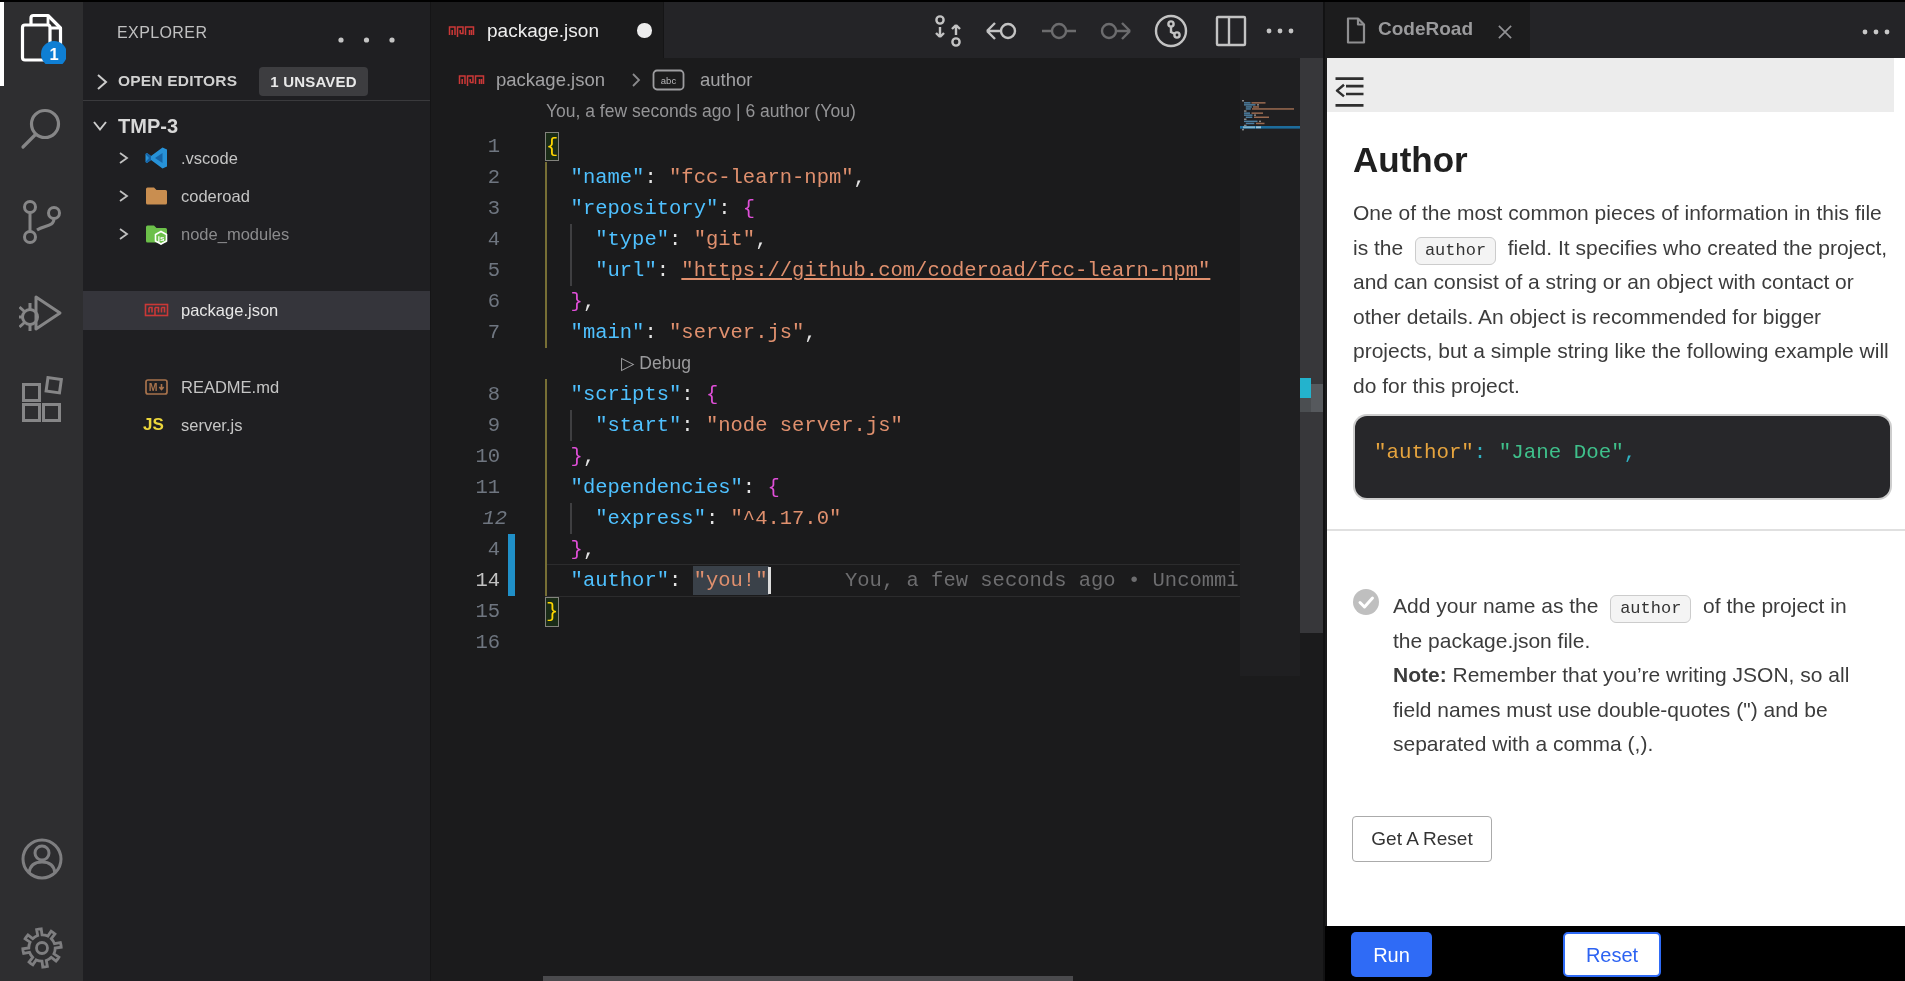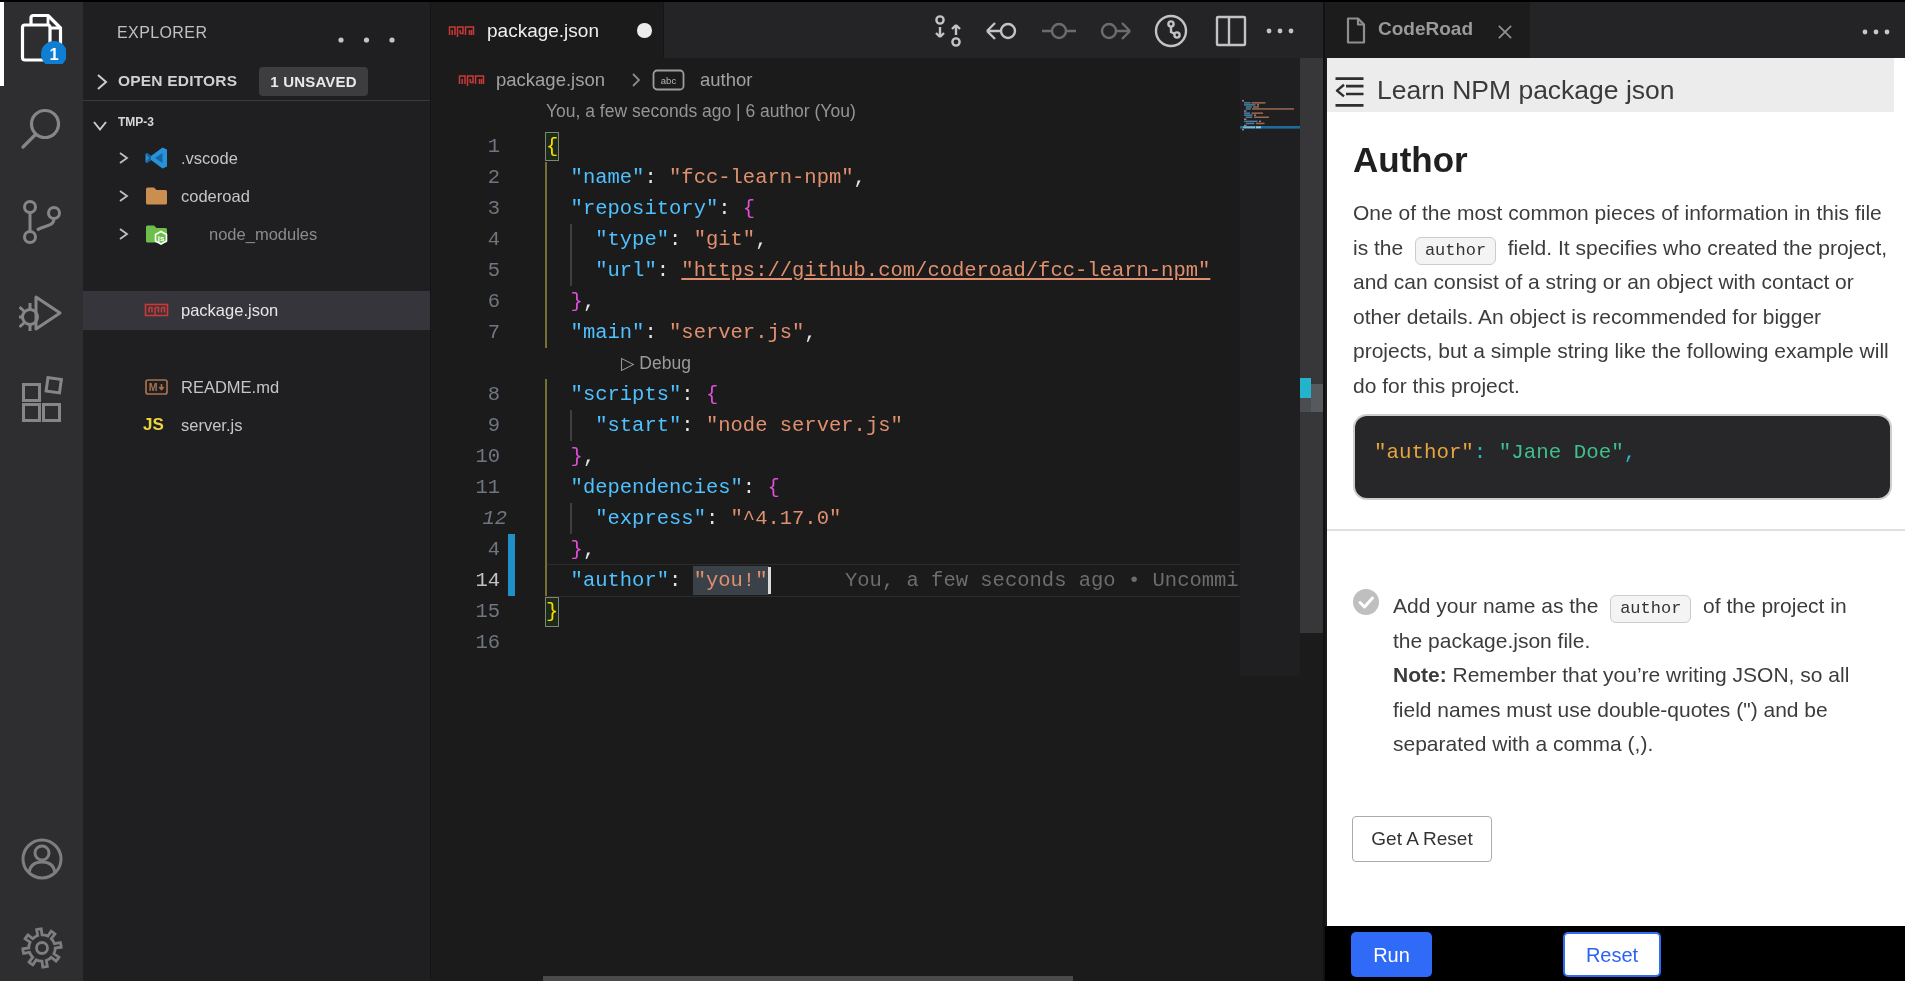--- a/index.html
+++ b/index.html
@@ -373,7 +373,6 @@
         <path d="M9 8.8 L2 14.6 L9 20.4" stroke-width="2.5" stroke-linejoin="round"></path>
       </g>
     </svg>
-    <div class="abs" style="left:52px; top:75px; font-size:26.5px; color:#3a3a3a;">Learn NPM package json</div>
 
     <div class="abs" style="left:28px; top:140px; font-size:35px; font-weight:bold; color:#202020;">Author</div>
 

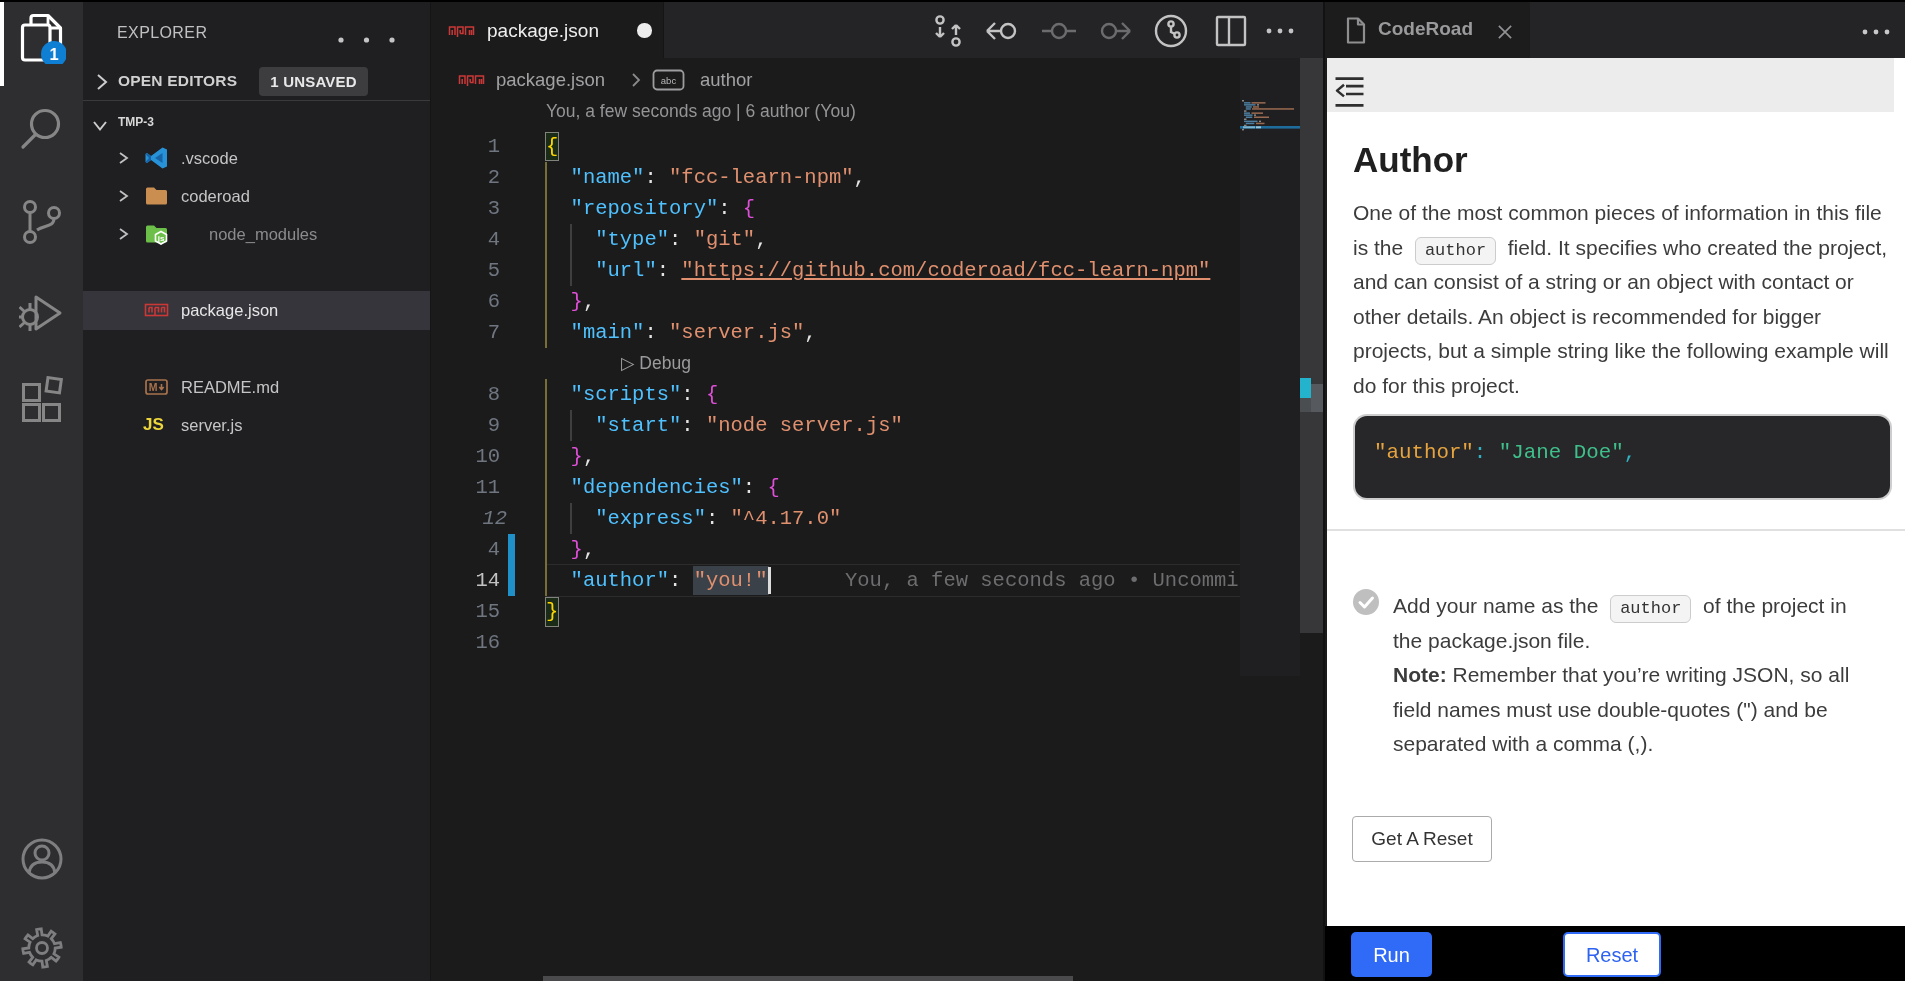--- a/index.html
+++ b/index.html
@@ -105,7 +105,7 @@
   <svg class="abs" style="left:92px; top:120px;" width="16" height="12" viewBox="0 0 16 12">
       <path d="M2 2 L8 9.5 L14 2" fill="none" stroke="#cccccc" stroke-width="2"></path>
     </svg>
-  <div class="abs" style="left:118px; top:115px; font-size:12px; font-weight:bold; color:#d8d8d8;">TMP-3</div>
+  <div class="abs" style="left:118px; top:115px; font-size:20px; font-weight:bold; color:#d8d8d8;">TMP-3</div>
 
   <div class="abs" style="left:83px; top:291px; width:348px; height:39px; background:#35353b;"></div>
 

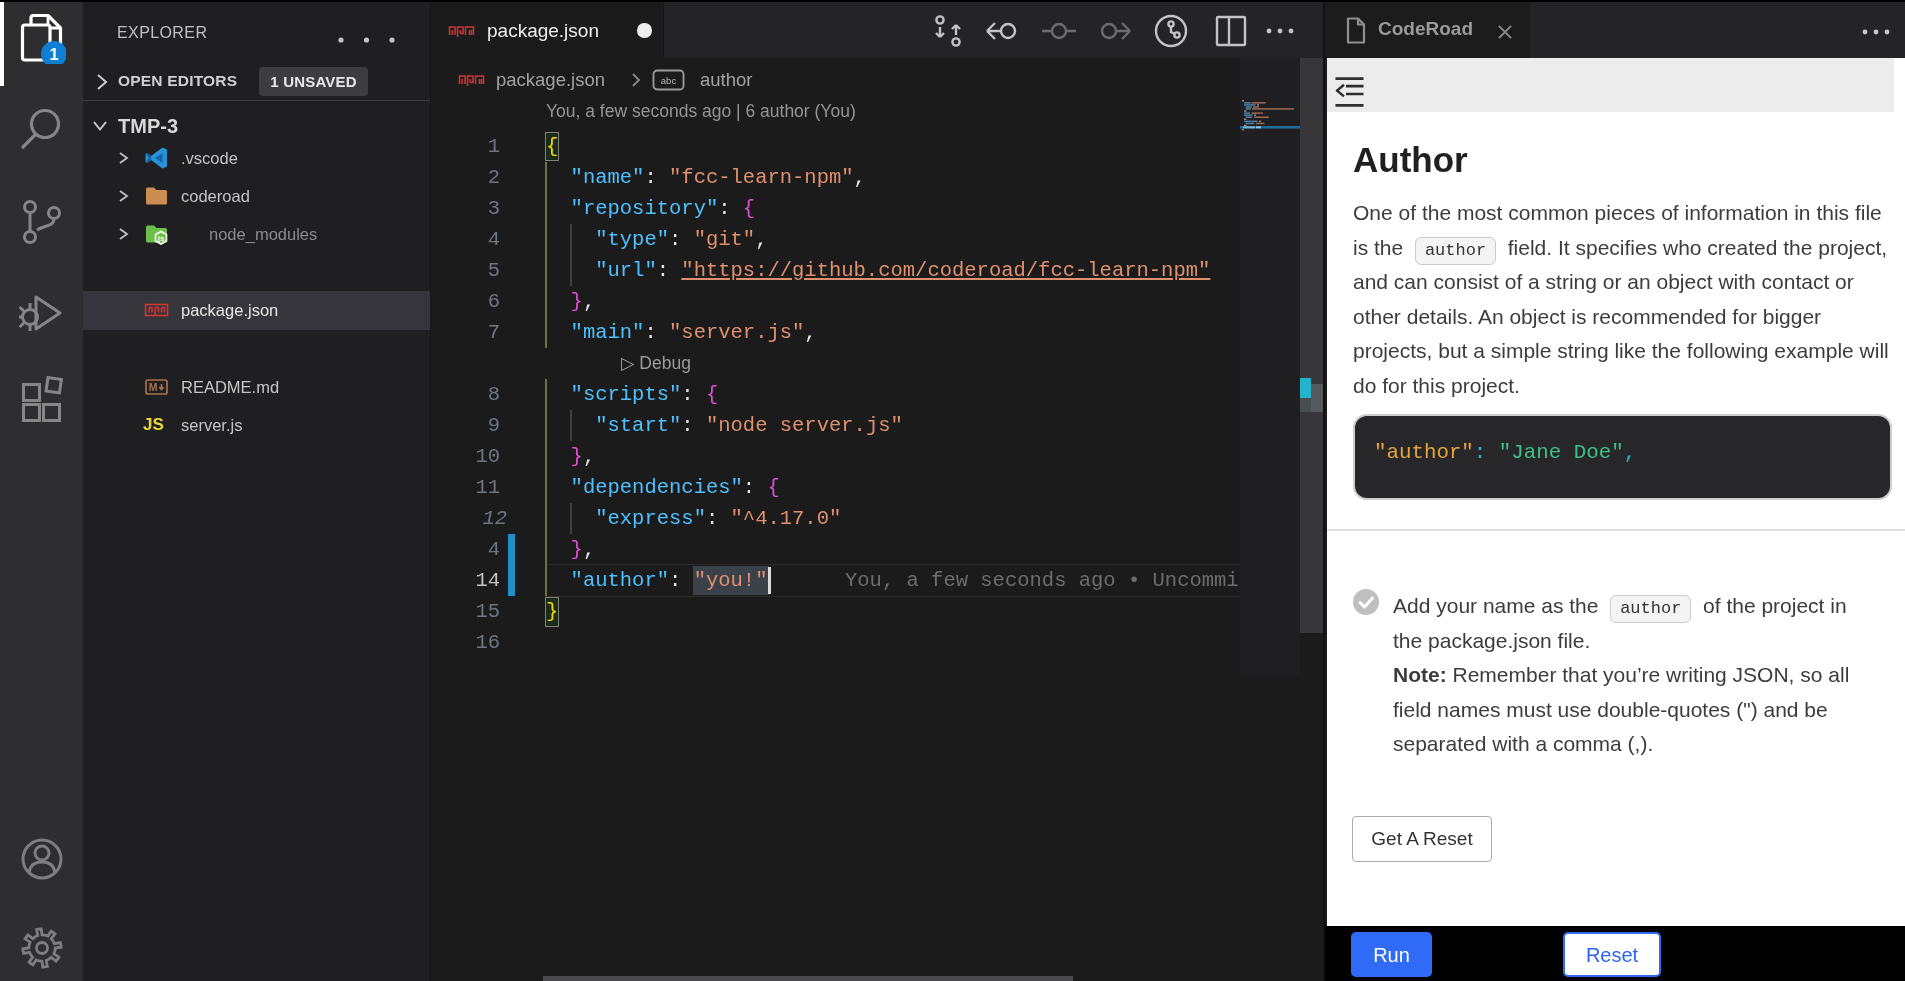--- a/index.html
+++ b/index.html
@@ -138,7 +138,7 @@
       <path d="M17 10 L22.5 13 L22.5 19.5 L17 22.5 L11.5 19.5 L11.5 13 Z" fill="#6cc04a" stroke="#fff" stroke-width="1.6"></path>
       <text x="17" y="19.5" font-size="8" font-weight="bold" fill="#fff" text-anchor="middle" font-family="Liberation Sans, sans-serif">js</text>
     </svg>
-    <div class="treelabel" style="color:#8b8b8d;margin-left:28px;">node_modules</div>
+    <div class="treelabel" style="color:#8b8b8d;">node_modules</div>
   </div>
   <div class="treerow" style="top:291px;">
     <svg class="treeicon" viewBox="0 0 25 25">

